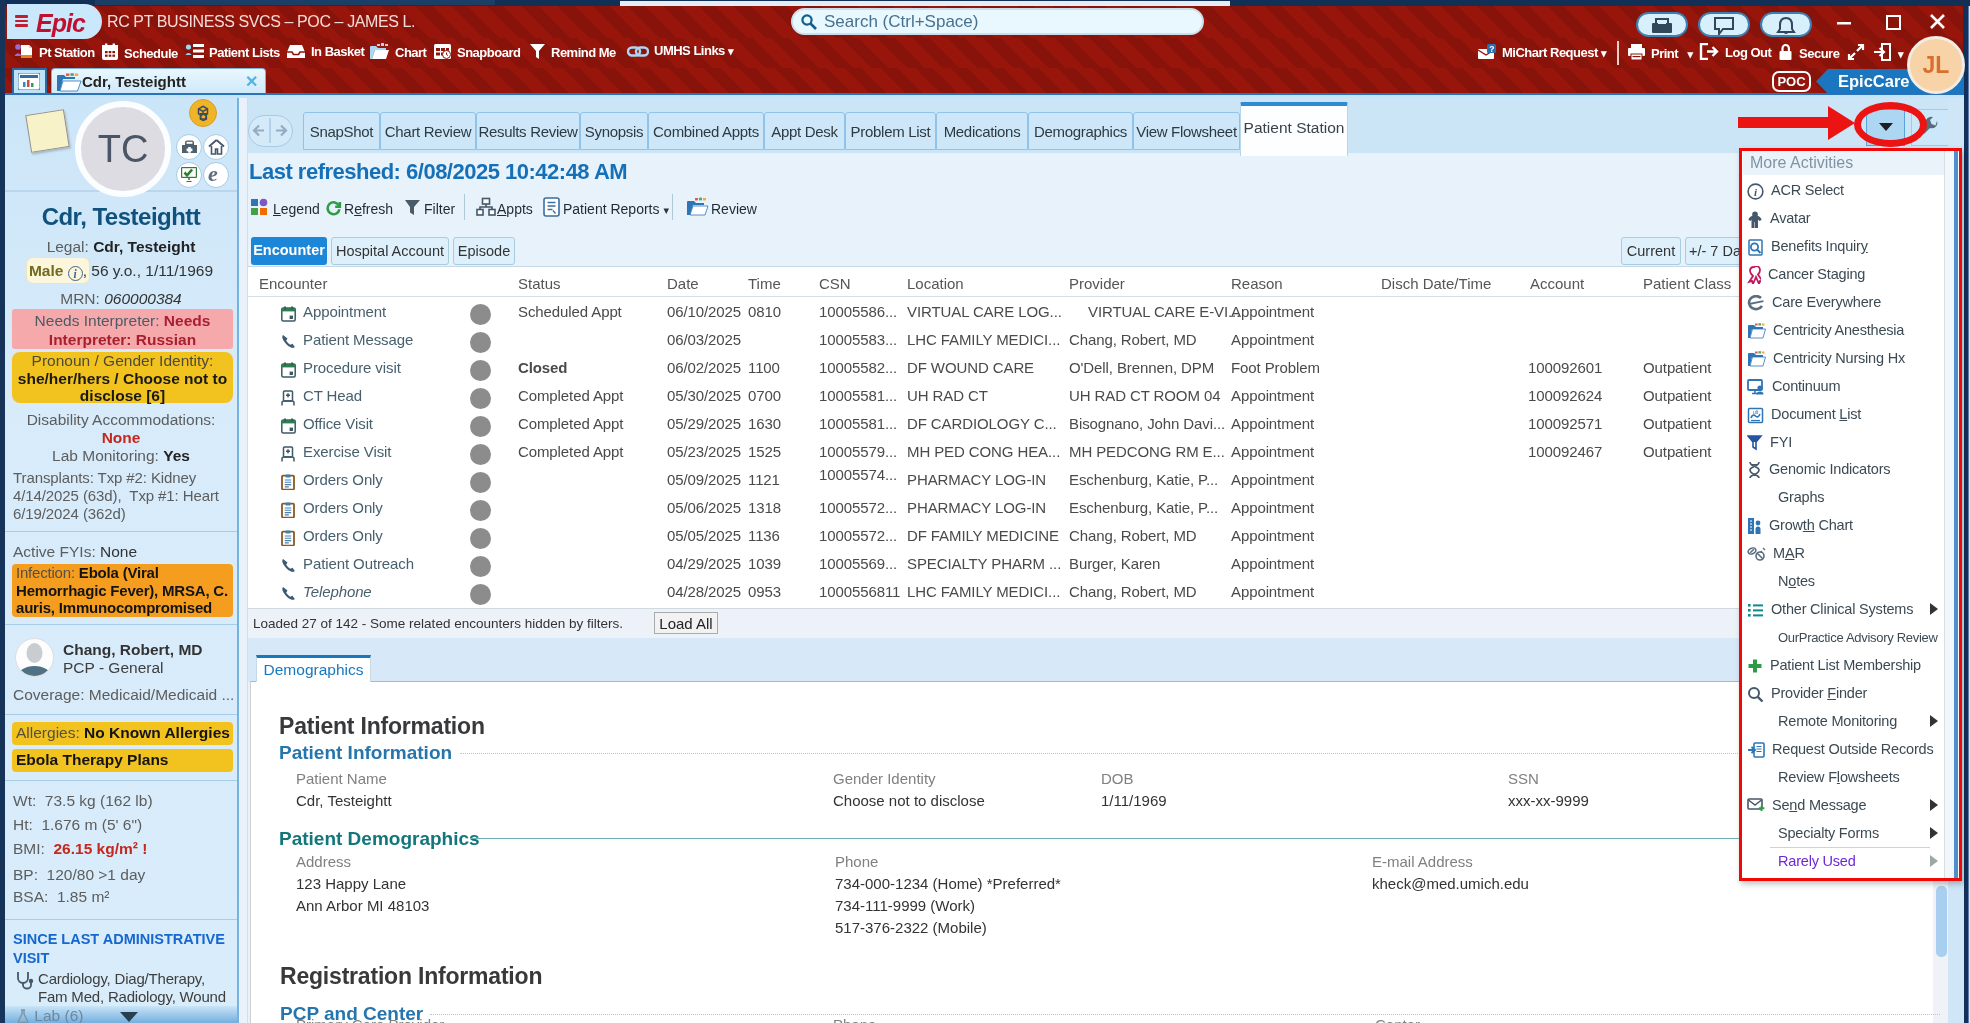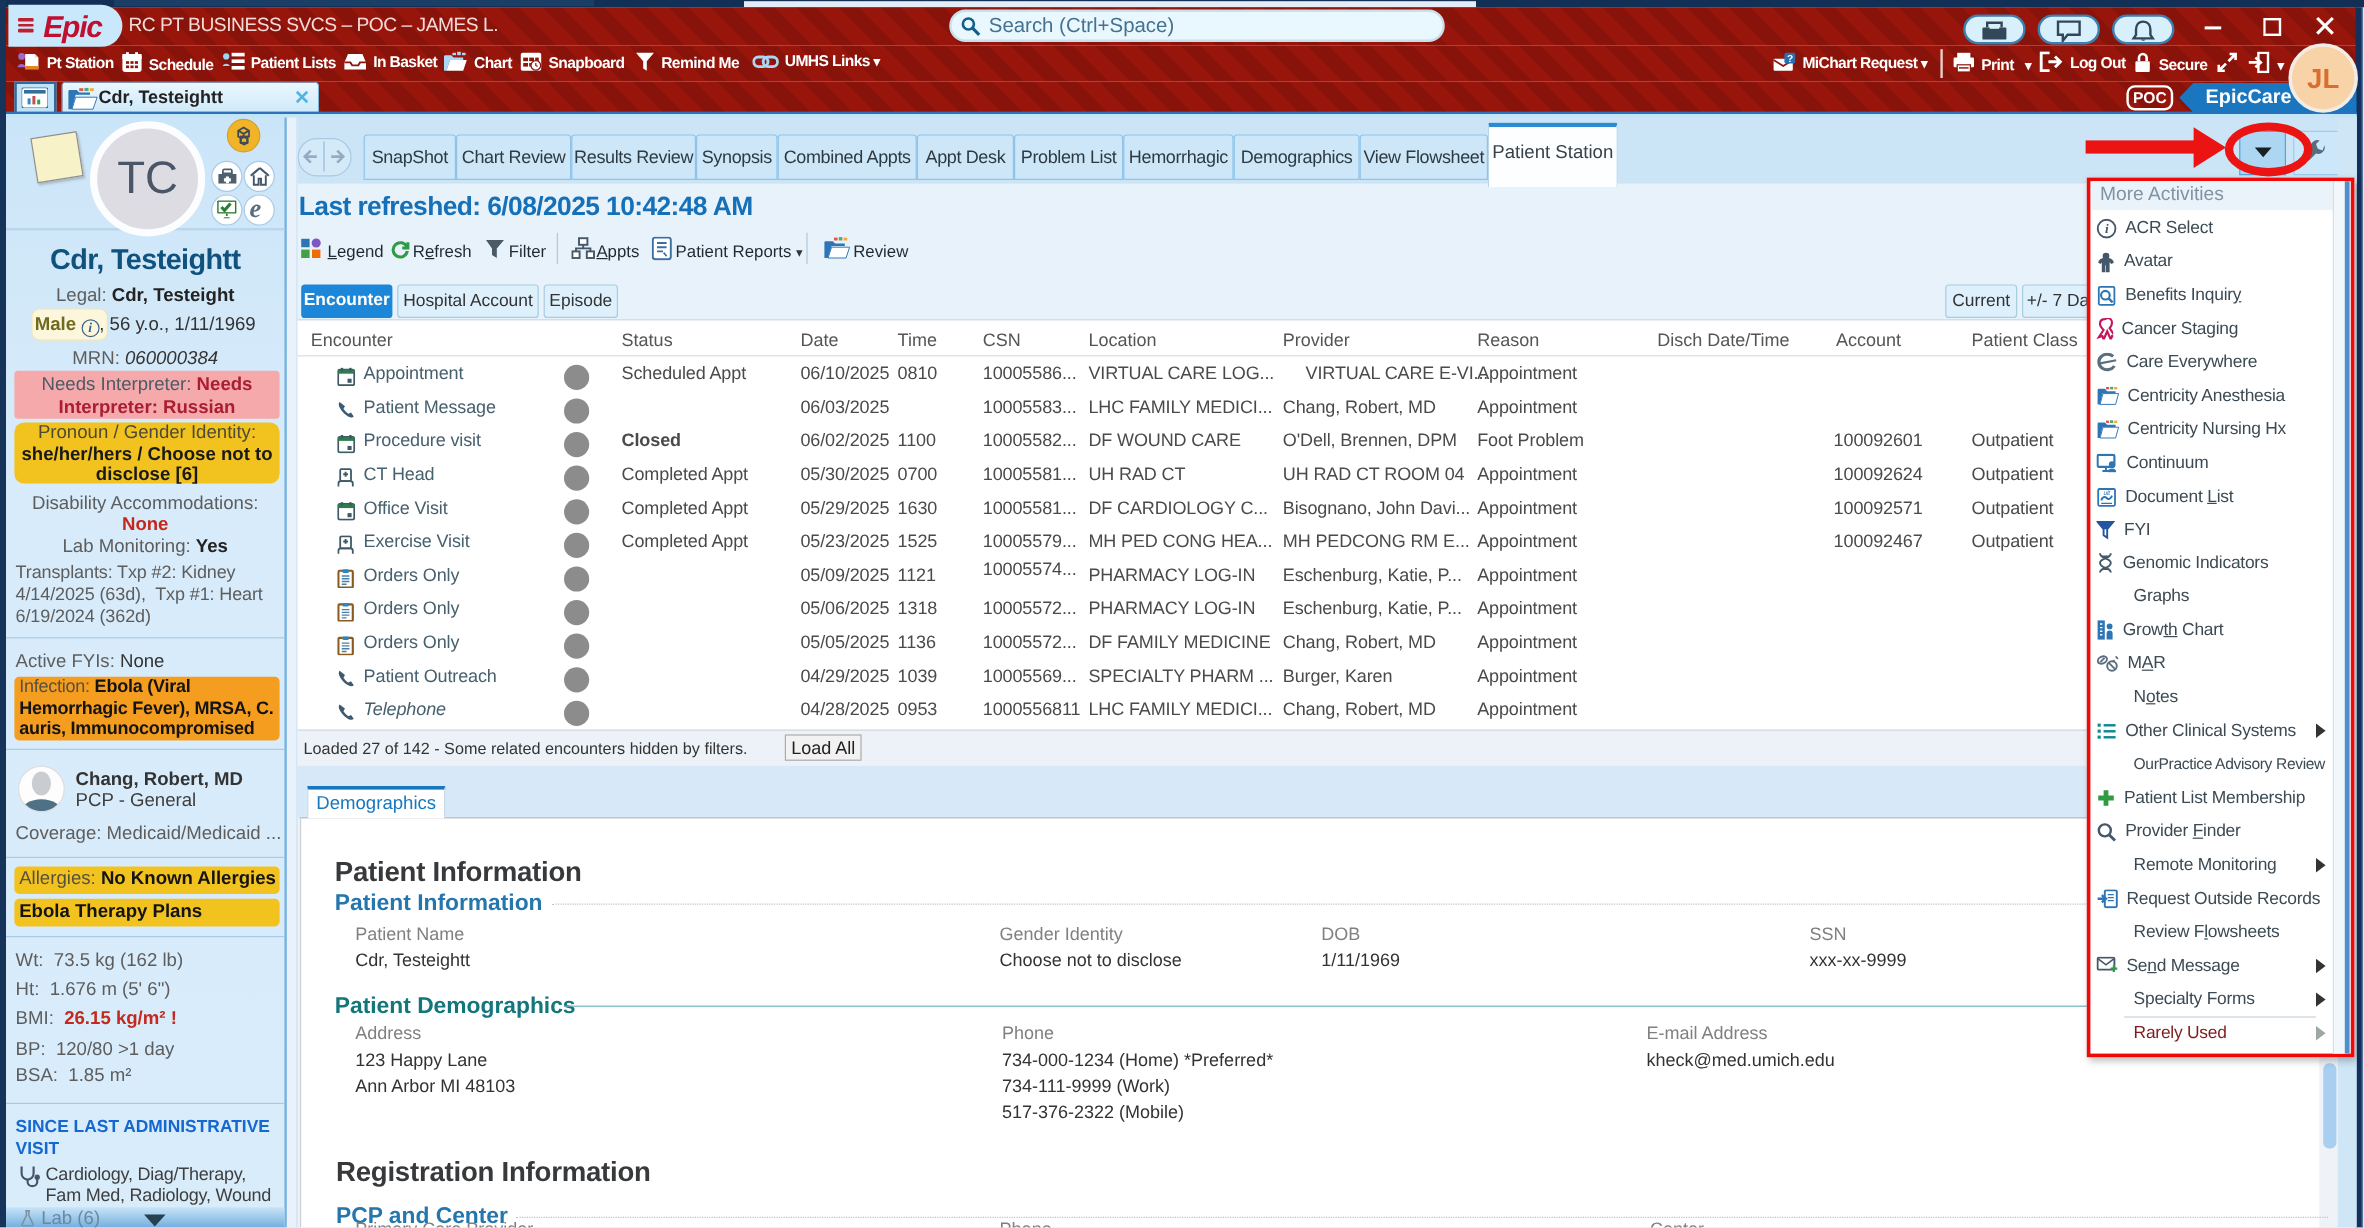--- a/index.html
+++ b/index.html
@@ -305,7 +305,7 @@
 <div class="abs mtab" style="left:648px;width:116px;">Combined Appts</div>
 <div class="abs mtab" style="left:764px;width:81px;">Appt Desk</div>
 <div class="abs mtab" style="left:845px;width:91px;">Problem List</div>
-<div class="abs mtab" style="left:936px;width:92px;">Hemorrhagic</div>
+<div class="abs mtab" style="left:936px;width:92px;">Medications</div>
 <div class="abs mtab" style="left:1028px;width:105px;">Demographics</div>
 <div class="abs mtab" style="left:1133px;width:107px;">View Flowsheet</div>
 <div class="abs" style="left:1240px;top:102px;width:108px;height:54px;background:#FDFEFF;border:1px solid #B9D5EA;border-bottom:none;border-top:4px solid #2D8BD4;z-index:3;text-align:center;font-size:15.5px;color:#37424A;line-height:44px;border-radius:2px 2px 0 0;">Patient Station</div>

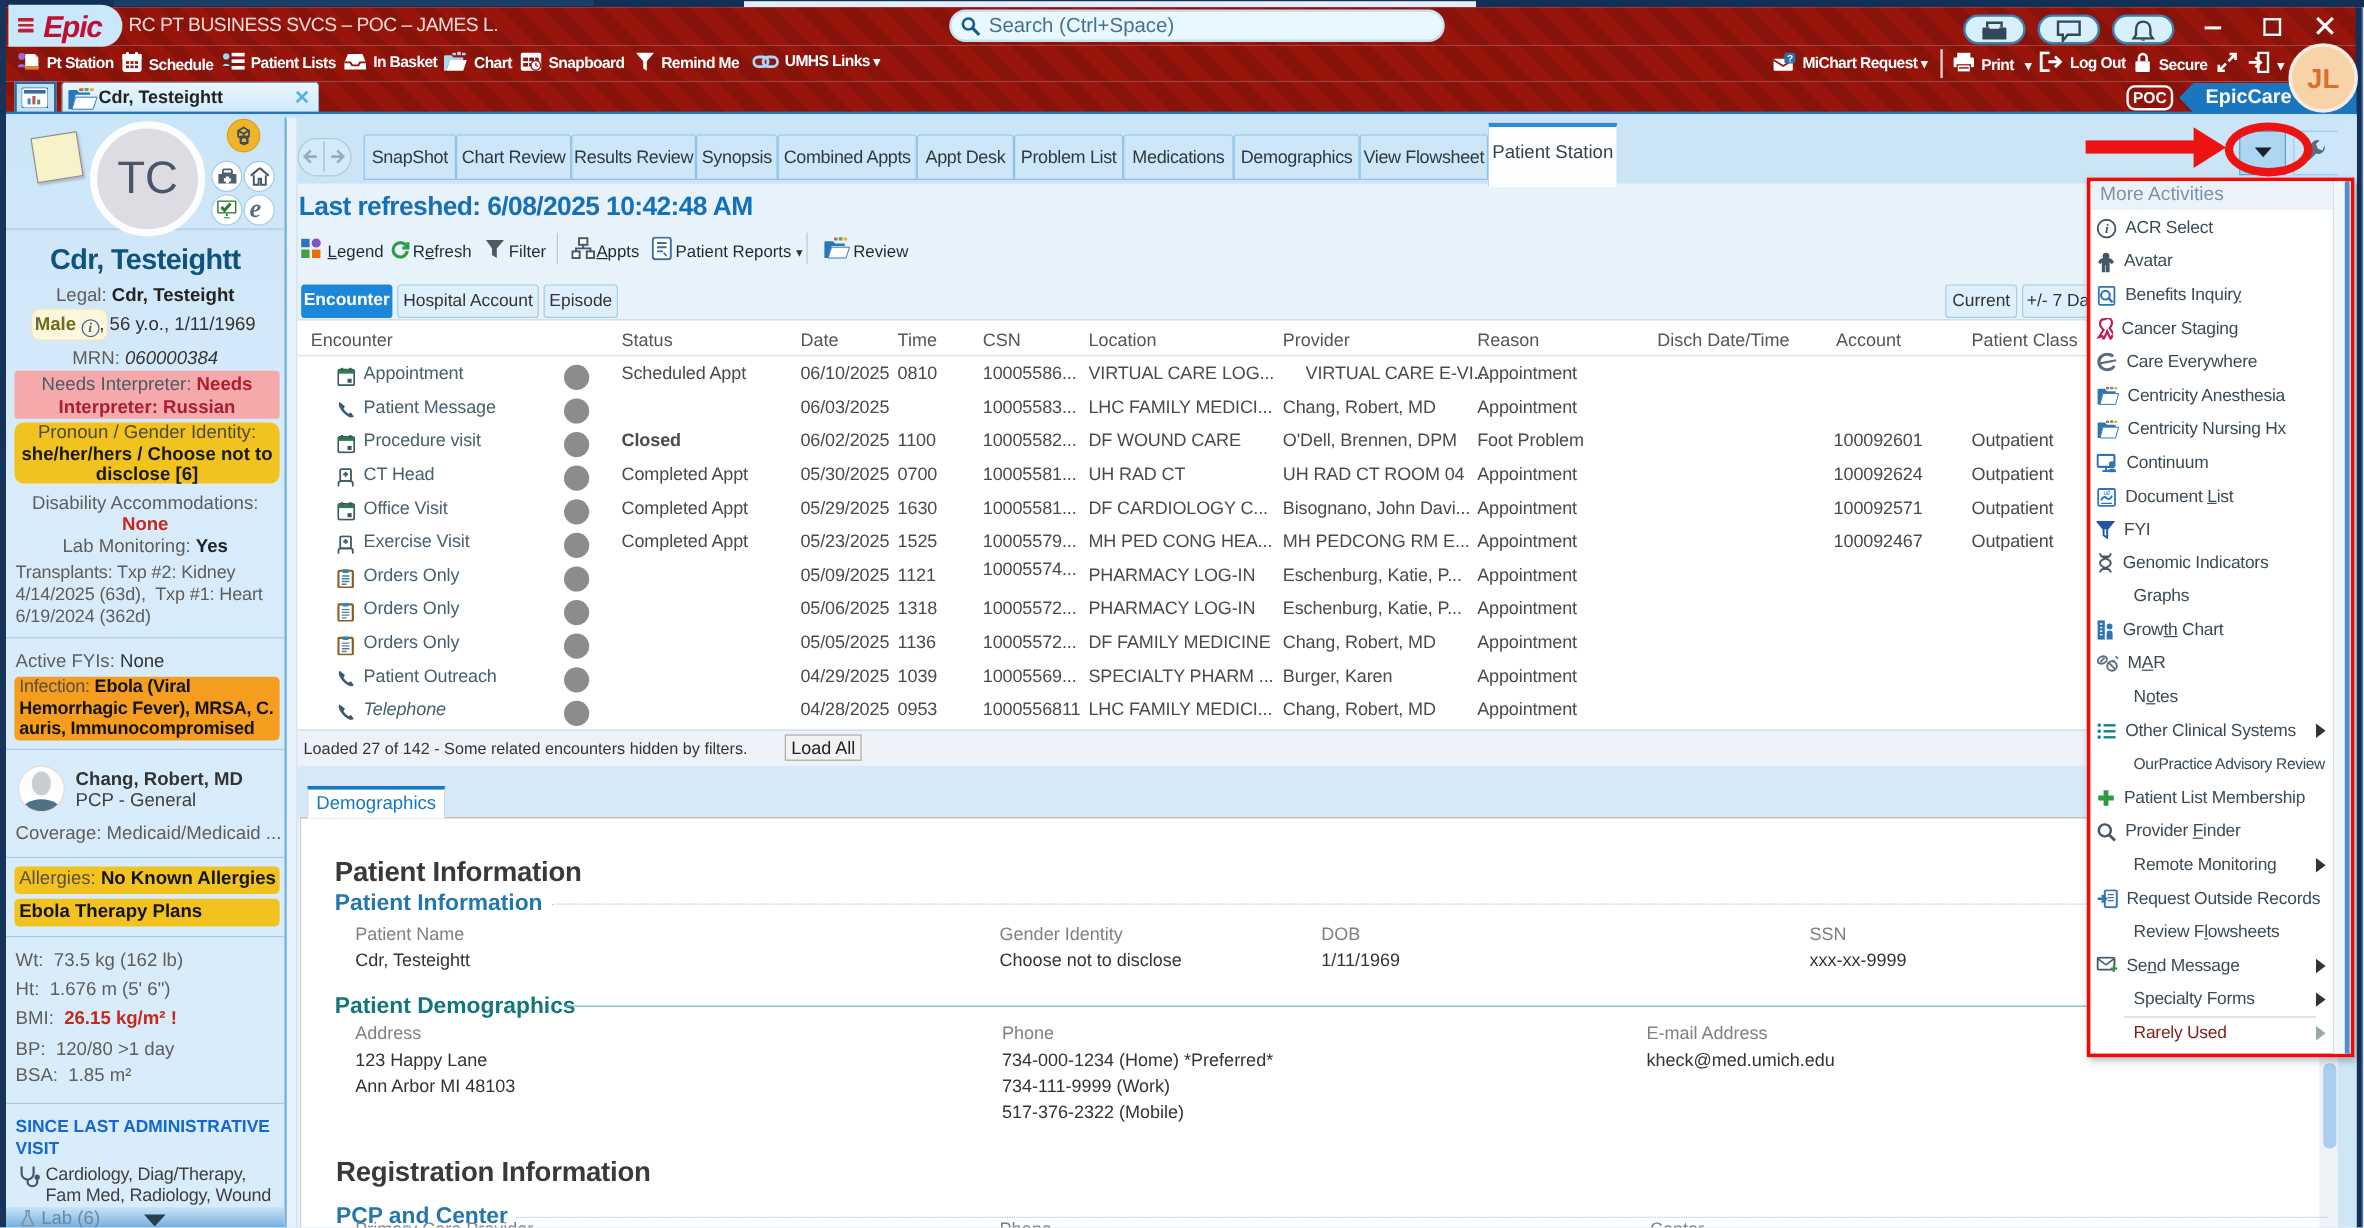--- a/index.html
+++ b/index.html
@@ -679,7 +679,7 @@
 <div class="abs mitem" style="top:819px;"><span class="mic" style="display:inline-block;width:17px;"></span><span>Specialty Forms</span></div>
 <div class="abs" style="left:1930px;top:827px;width:0;height:0;border-top:6px solid transparent;border-bottom:6px solid transparent;border-left:8px solid #333;z-index:17;"></div>
 <div class="abs" style="left:1770px;top:847px;width:160px;height:1px;background:#C9D4DC;z-index:17;"></div>
-<div class="abs mitem" style="top:847px;color:#9CA8A2;"><span class="mic" style="display:inline-block;width:17px;"></span><span style="color:#7f1d1d;">Rarely Used</span></div>
+<div class="abs mitem" style="top:847px;color:#9CA8A2;"><span class="mic" style="display:inline-block;width:17px;"></span><span style="color:#6d28d9;">Rarely Used</span></div>
 <div class="abs" style="left:1930px;top:855px;width:0;height:0;border-top:6px solid transparent;border-bottom:6px solid transparent;border-left:8px solid #9CA8A2;z-index:17;"></div>
 
 </body></html>

